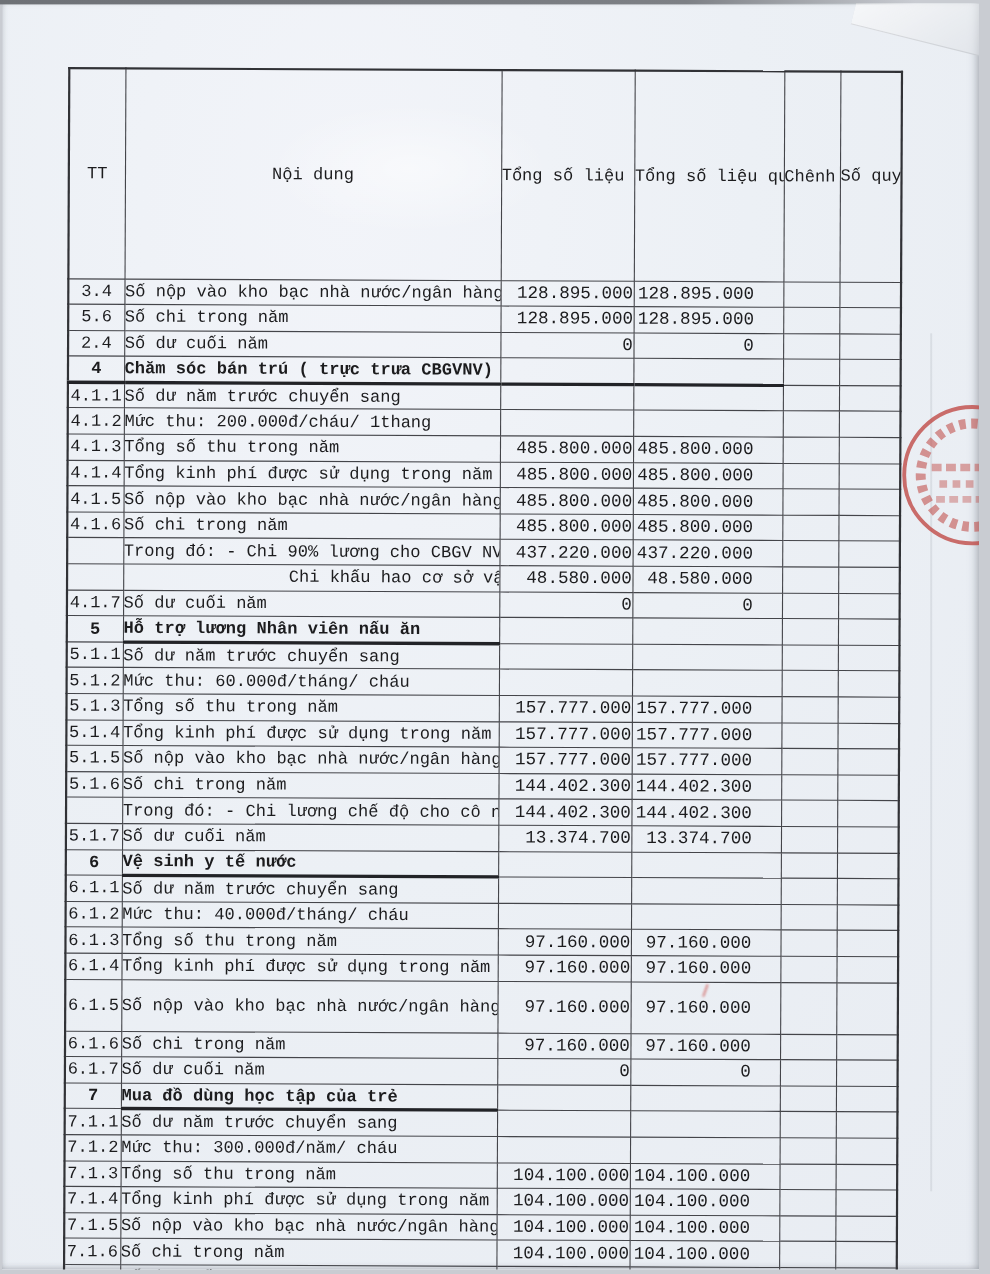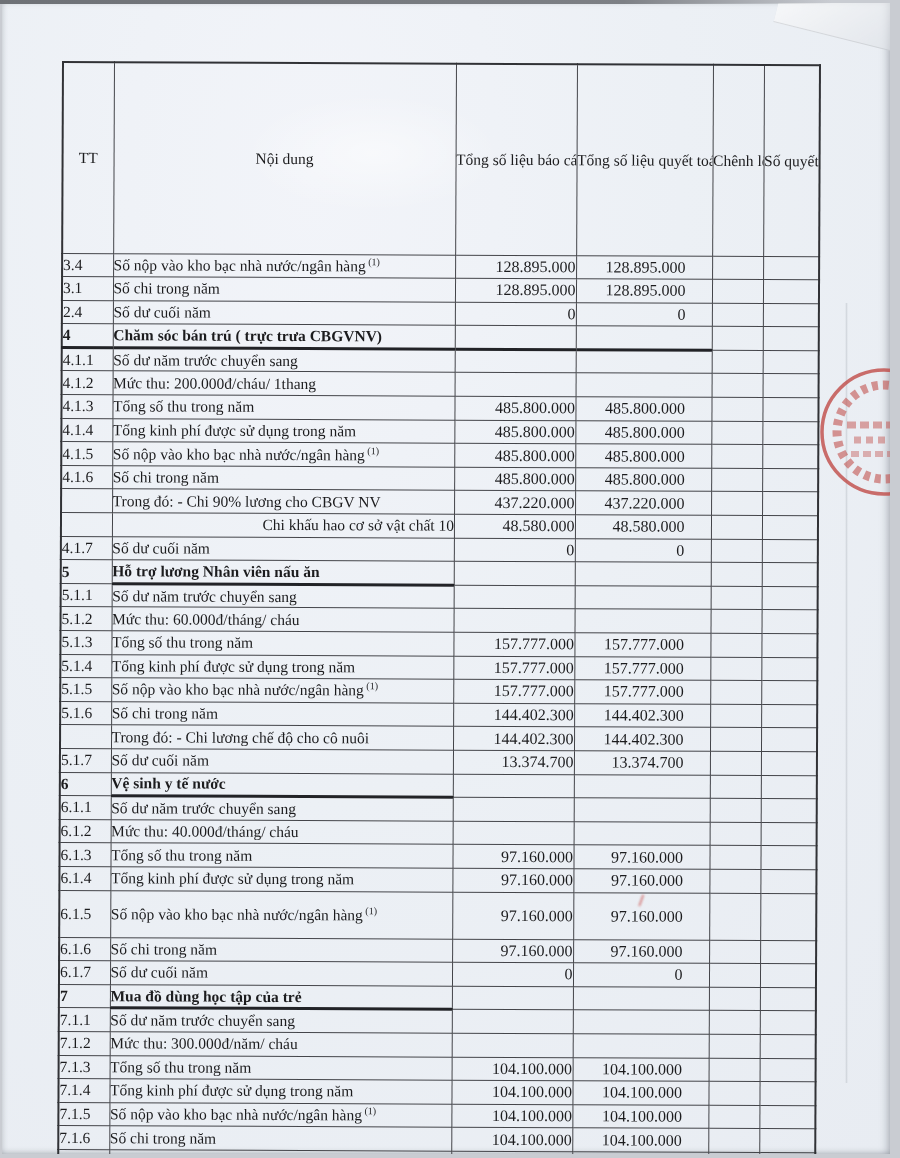--- a/index.html
+++ b/index.html
@@ -20,6 +20,7 @@
     background:
       radial-gradient(ellipse at 35% 15%, #f2f4f9 0%, #ecf0f5 45%, #e8ecf2 100%);
     box-shadow:inset -6px 0 8px -4px rgba(120,125,135,.55), inset 3px 0 6px -3px rgba(140,145,152,.4), inset 0 -4px 6px -3px rgba(140,145,152,.45);
+    font-family:Liberation Mono, monospace;
   }
   .corner-fold{
     position:absolute;right:-30px;top:-34px;width:140px;height:70px;

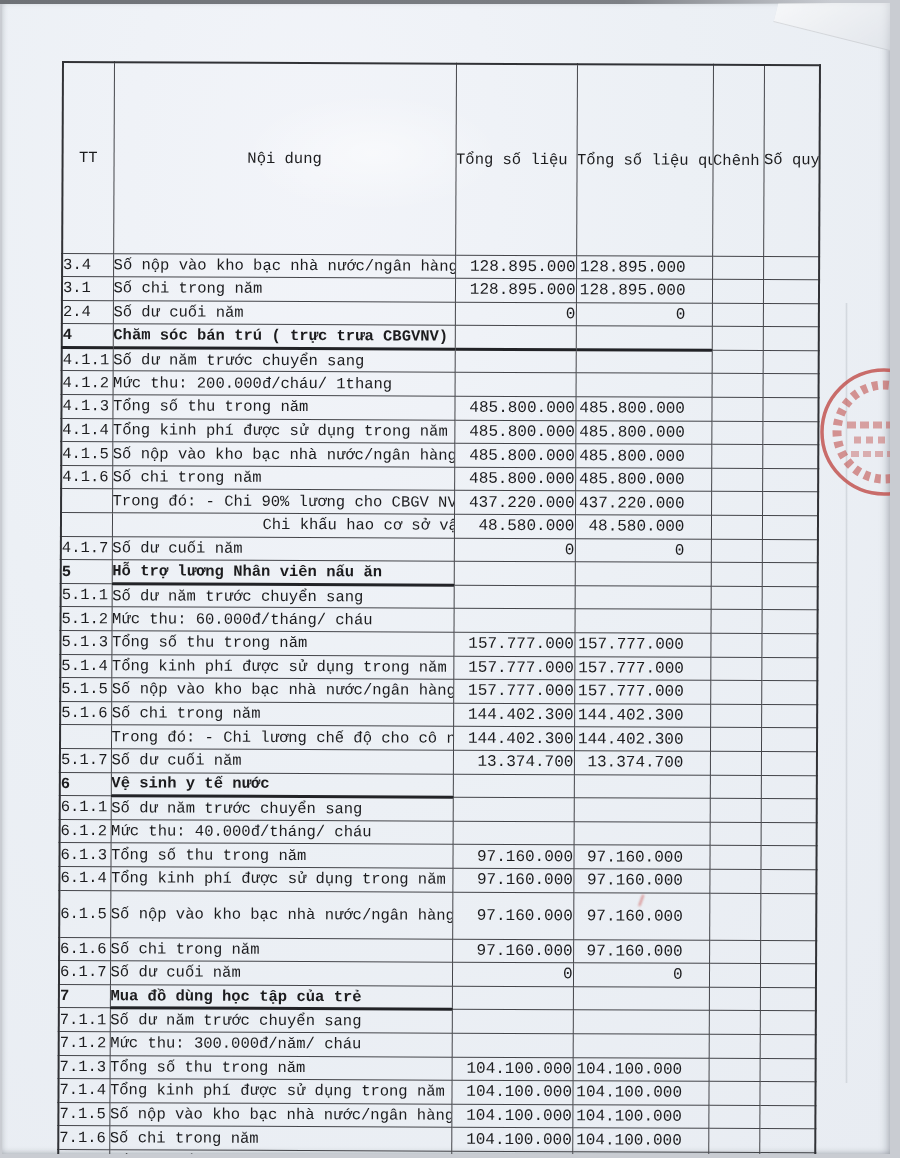--- a/index.html
+++ b/index.html
@@ -56,7 +56,7 @@
   th.c-detail{line-height:1.4;}
   tbody tr{height:23.6px;}
   tbody tr.tall{height:47px;}
-  td.tt{}
+  td.tt{text-align:center;}
   td.label{text-align:left;padding-left:5px;}
   td.label.indent{padding-left:150px;}
   td.num{text-align:right;padding-right:6px;font-size:16px;}

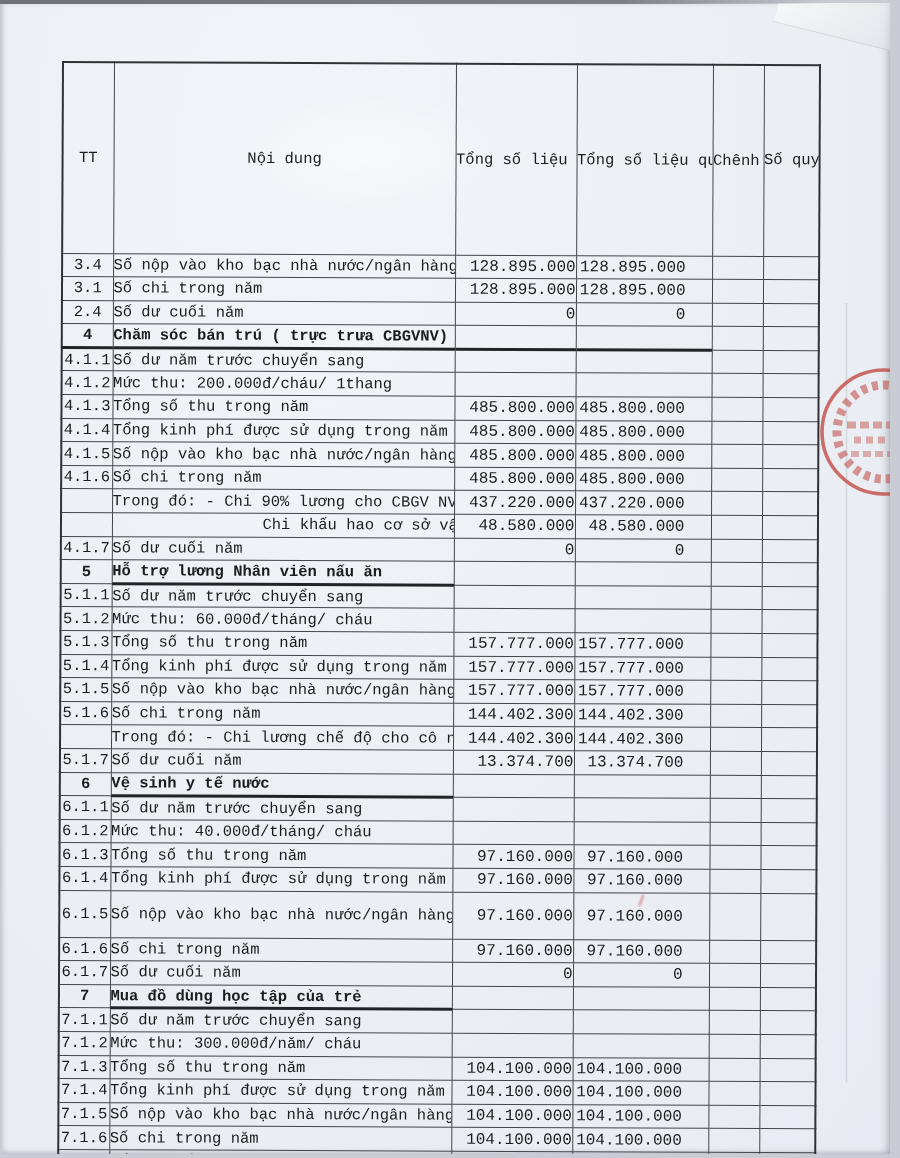--- a/index.html
+++ b/index.html
@@ -116,7 +116,7 @@
           <td class="detail"></td>
         </tr>
         <tr>
-          <td class="tt">3.1</td>
+          <td class="tt">5.6</td>
           <td class="label">Số chi trong năm</td>
           <td class="num">128.895.000</td>
           <td class="num num2">128.895.000</td>

